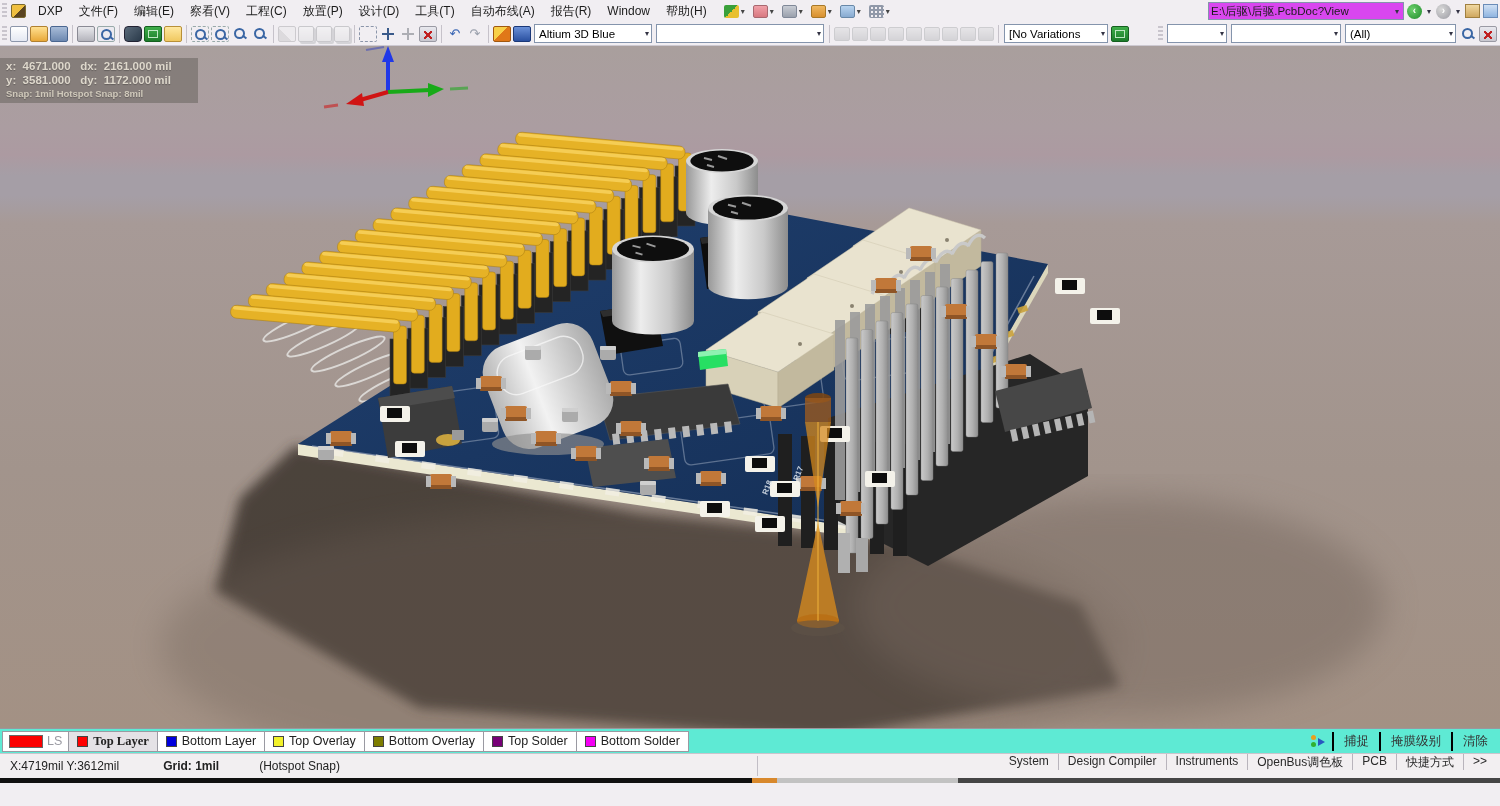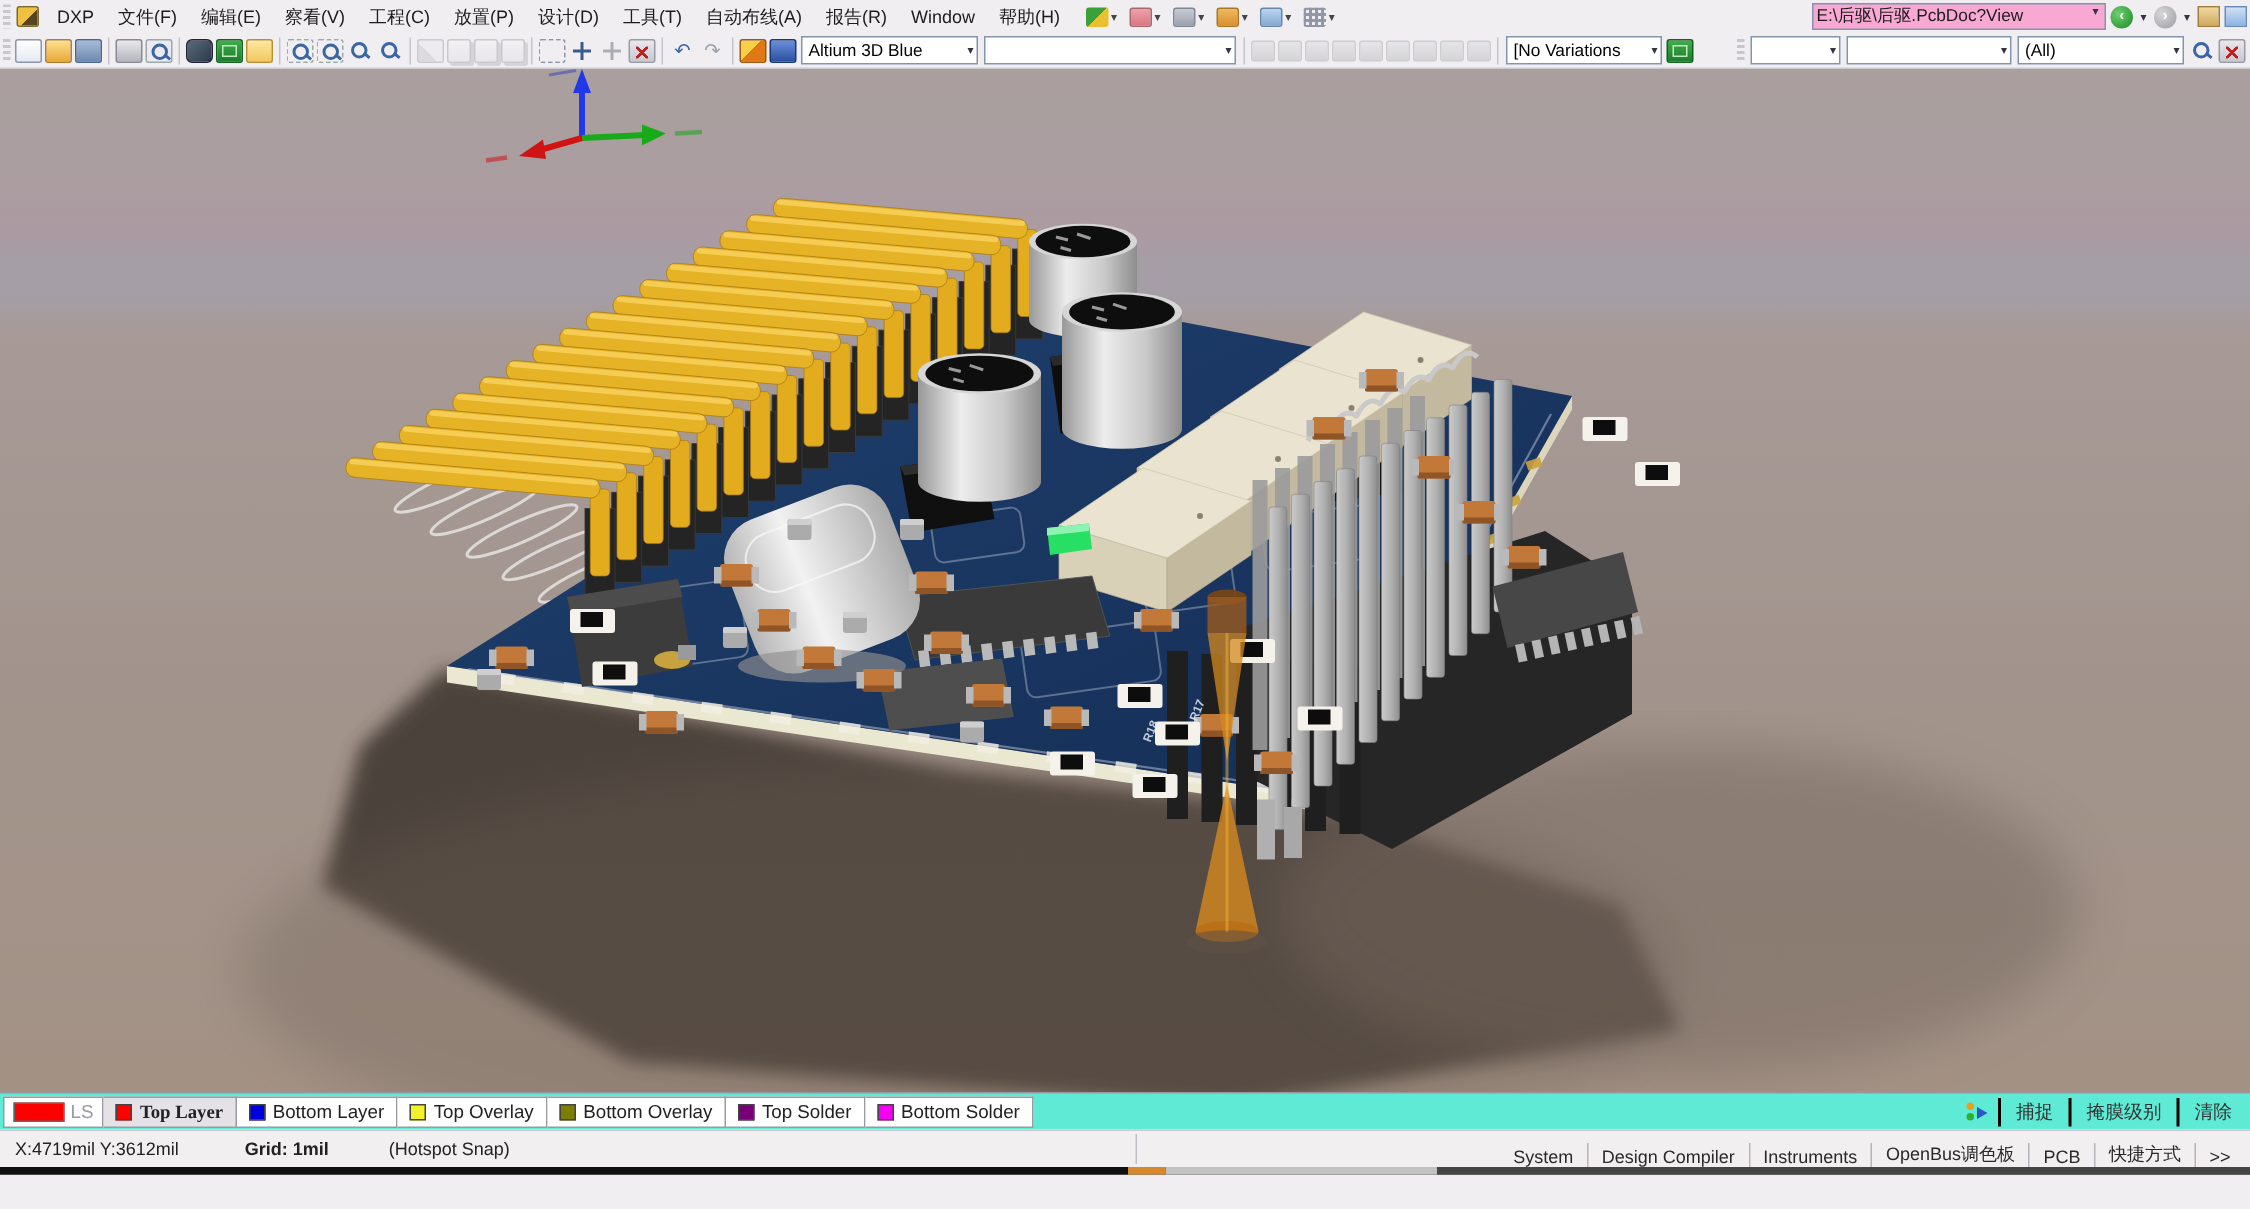--- a/index.html
+++ b/index.html
@@ -22,7 +22,7 @@
   .mk5 { background:linear-gradient(#b8d4f0,#88aad0); border:1px solid #6888a8; }
   .mk6 { background:repeating-linear-gradient(90deg,#9098a8 0 2px,transparent 2px 4px),repeating-linear-gradient(180deg,#9098a8 0 2px,transparent 2px 4px); }
   .addr { position:absolute; right:2px; top:1px; display:flex; align-items:center; gap:3px; height:20px; }
-  .addr-box { display:flex; align-items:flex-start; width:196px; height:18px; border:1px solid #8494ac; background:#f9a8d4; font-size:11.5px; padding:0 2px; }
+  .addr-box { display:flex; align-items:center; width:196px; height:18px; border:1px solid #8494ac; background:#d946ef; font-size:11.5px; padding:0 2px; }
   .addr-txt { flex:1; overflow:hidden; white-space:nowrap; }
   .car2 { font-size:8px; color:#334; padding:0 2px; }
   .navc { width:15px; height:15px; border-radius:50%; color:#fff; font-size:10px; line-height:14px; text-align:center; font-weight:bold; }

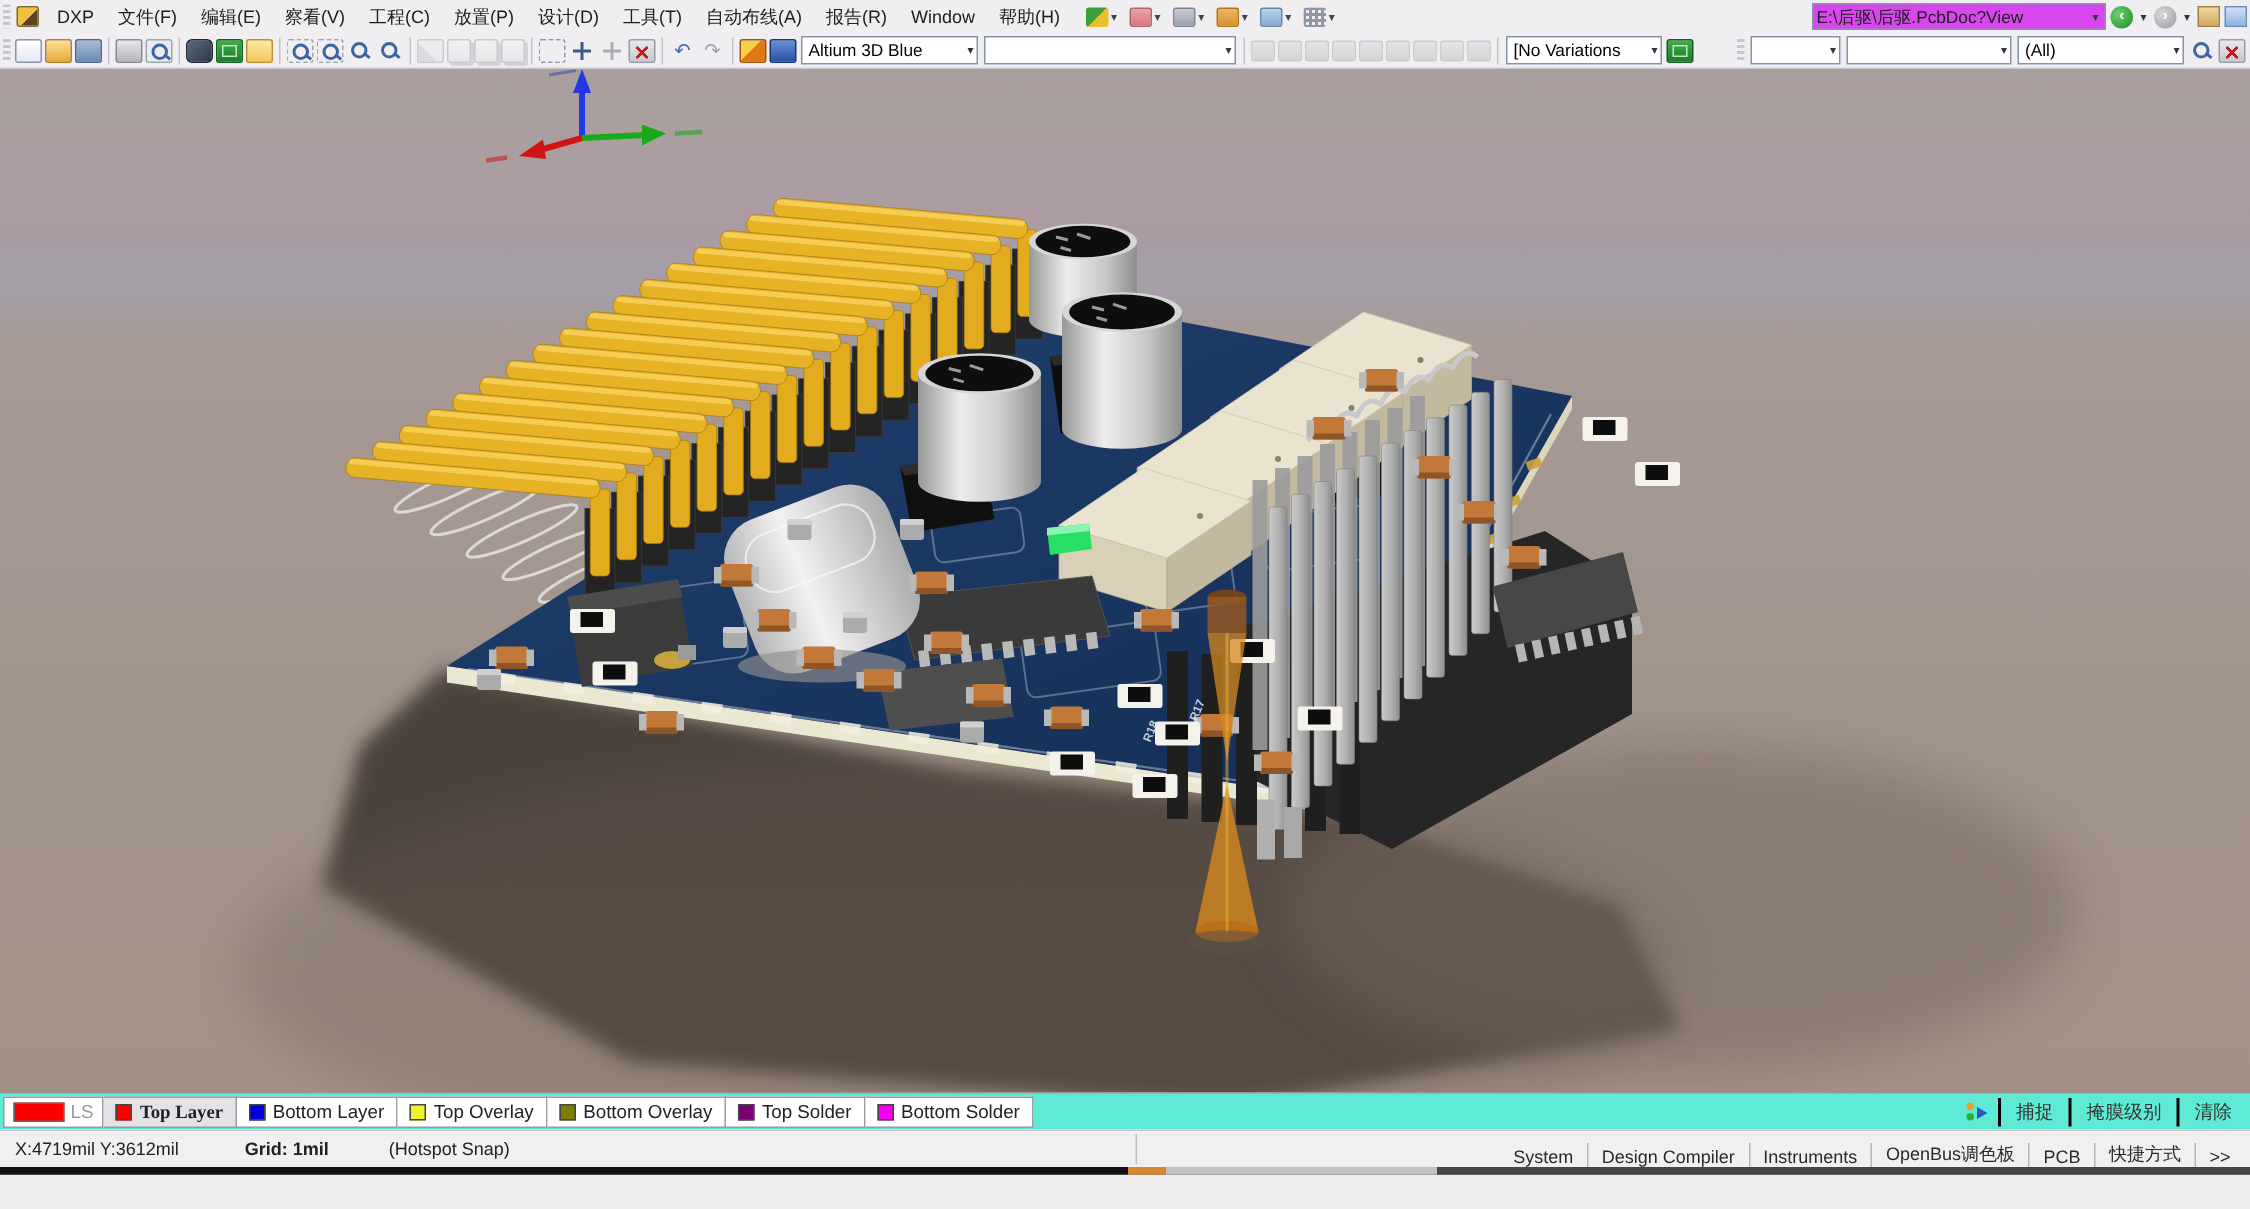--- a/index.html
+++ b/index.html
@@ -599,6 +599,7 @@
           </g>
         </g>
     </svg>
+    <div class="hud"><span>x:  4671.000   dx:  2161.000 mil</span><br><span>y:  3581.000   dy:  1172.000 mil</span><br><span class="sm">Snap: 1mil Hotspot Snap: 8mil</span></div>
     <div class="silk" style="left:791px; top:423px; transform:rotate(-68deg);">R17</div>
     <div class="silk" style="left:760px; top:437px; transform:rotate(-68deg);">R18</div>
   </div>

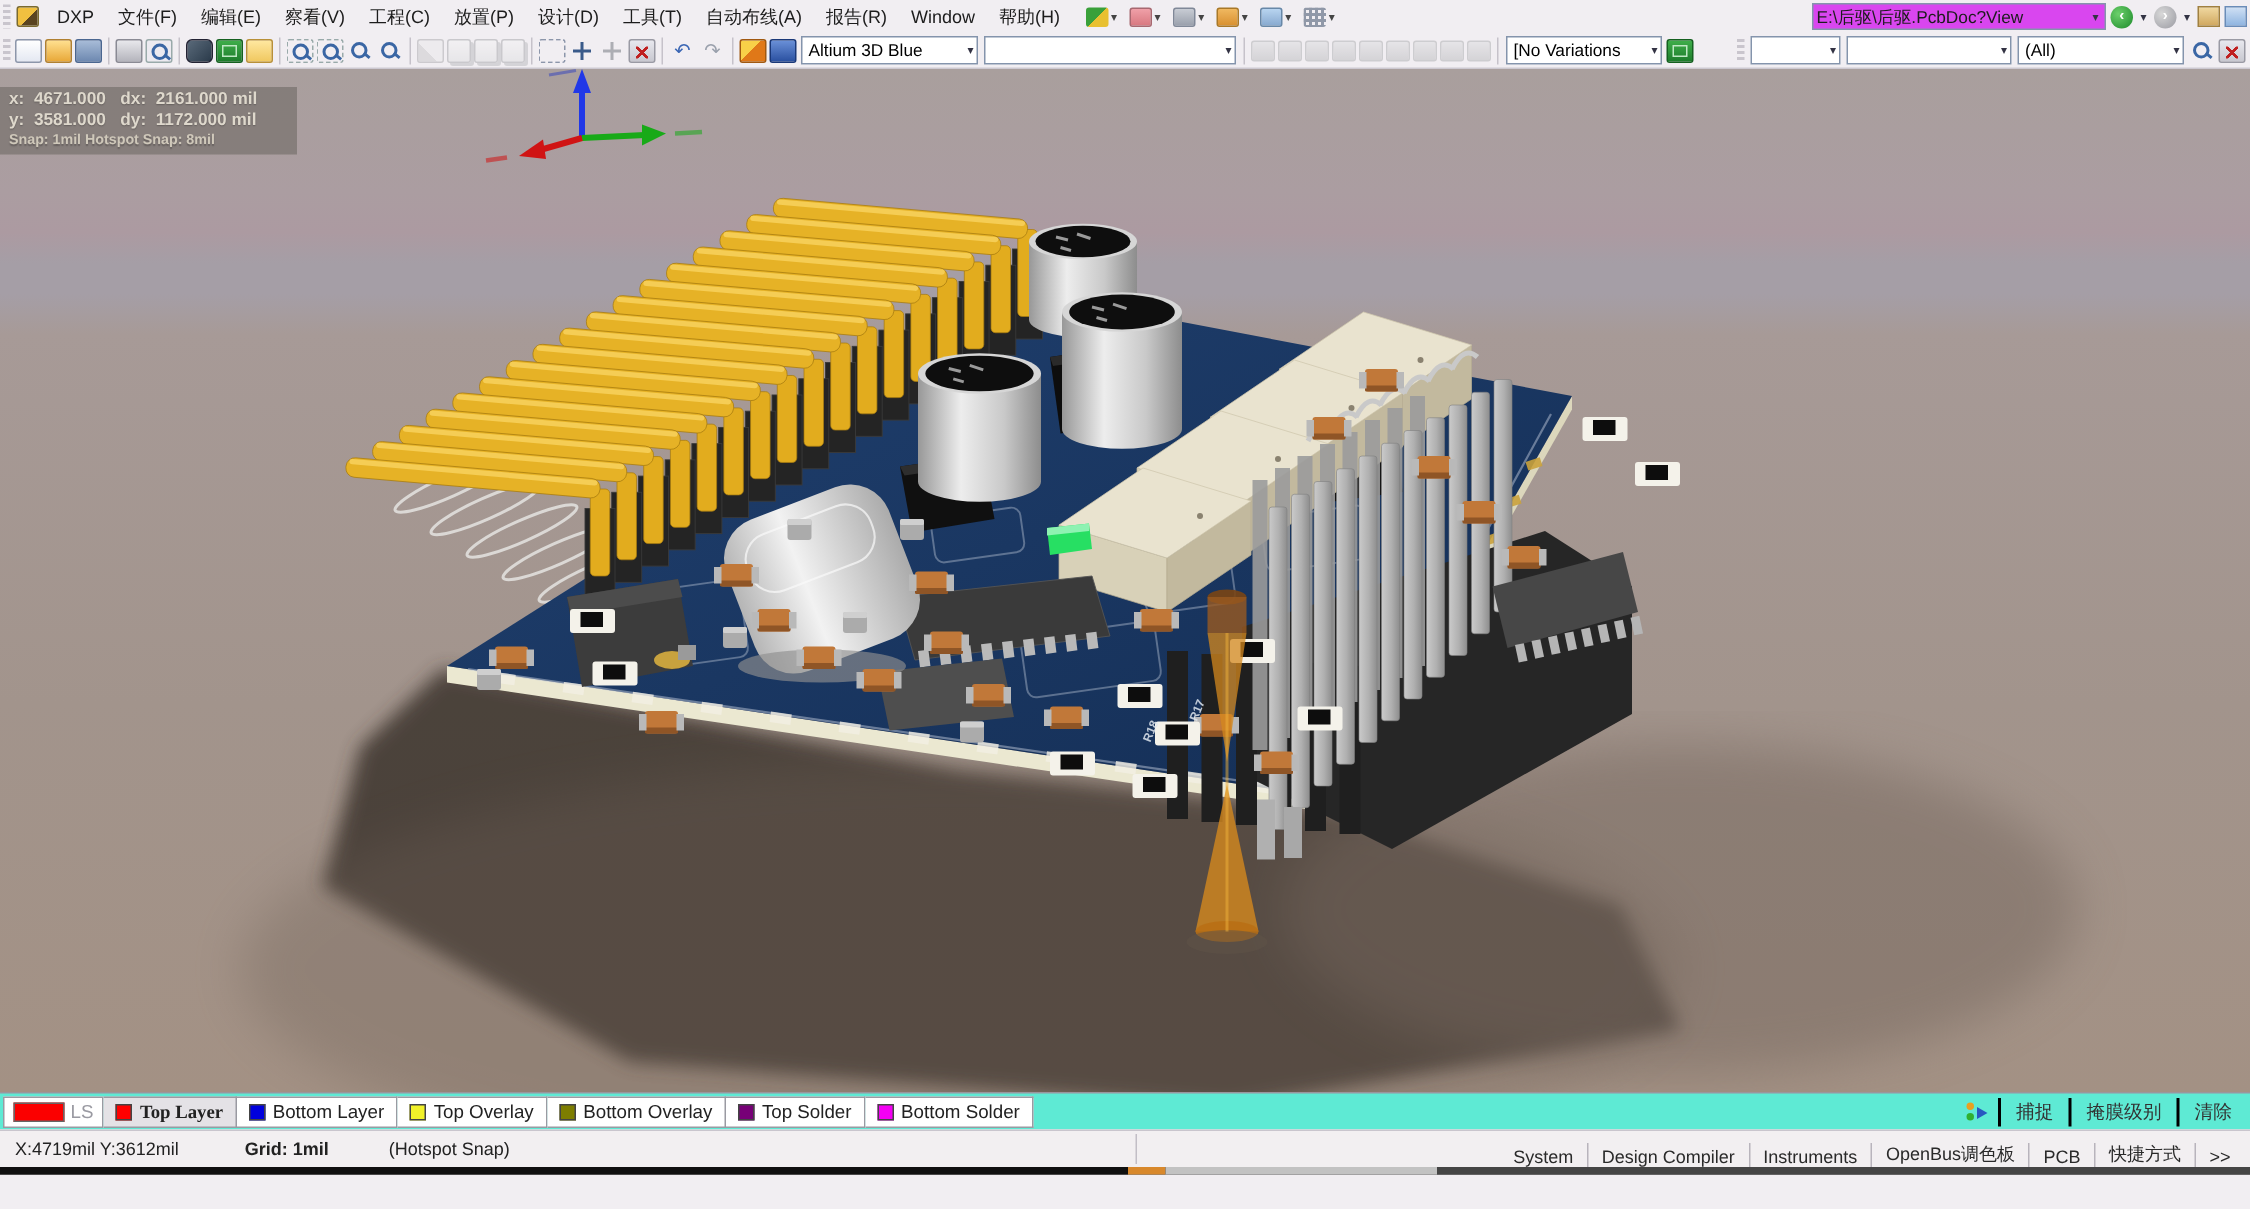--- a/index.html
+++ b/index.html
@@ -95,7 +95,7 @@
   .statusbar { height:25px; background:#f2eff1; border-top:1px solid #c9c5cd; display:flex; align-items:center; font-size:12px; color:#222; position:relative; }
   .sb-item { margin-left:10px; white-space:nowrap; }
   .sb-div { position:absolute; top:2px; bottom:2px; width:1px; background:#c2bec6; }
-  .sb-right { position:absolute; right:4px; top:0; bottom:0; display:flex; align-items:flex-end; }
+  .sb-right { position:absolute; right:4px; top:0; bottom:0; display:flex; align-items:flex-start; }
   .sb-panel { padding:0 9px; white-space:nowrap; color:#2a2a2a; }
   .sb-sep { width:1px; height:16px; background:#b8b4bc; }
 

